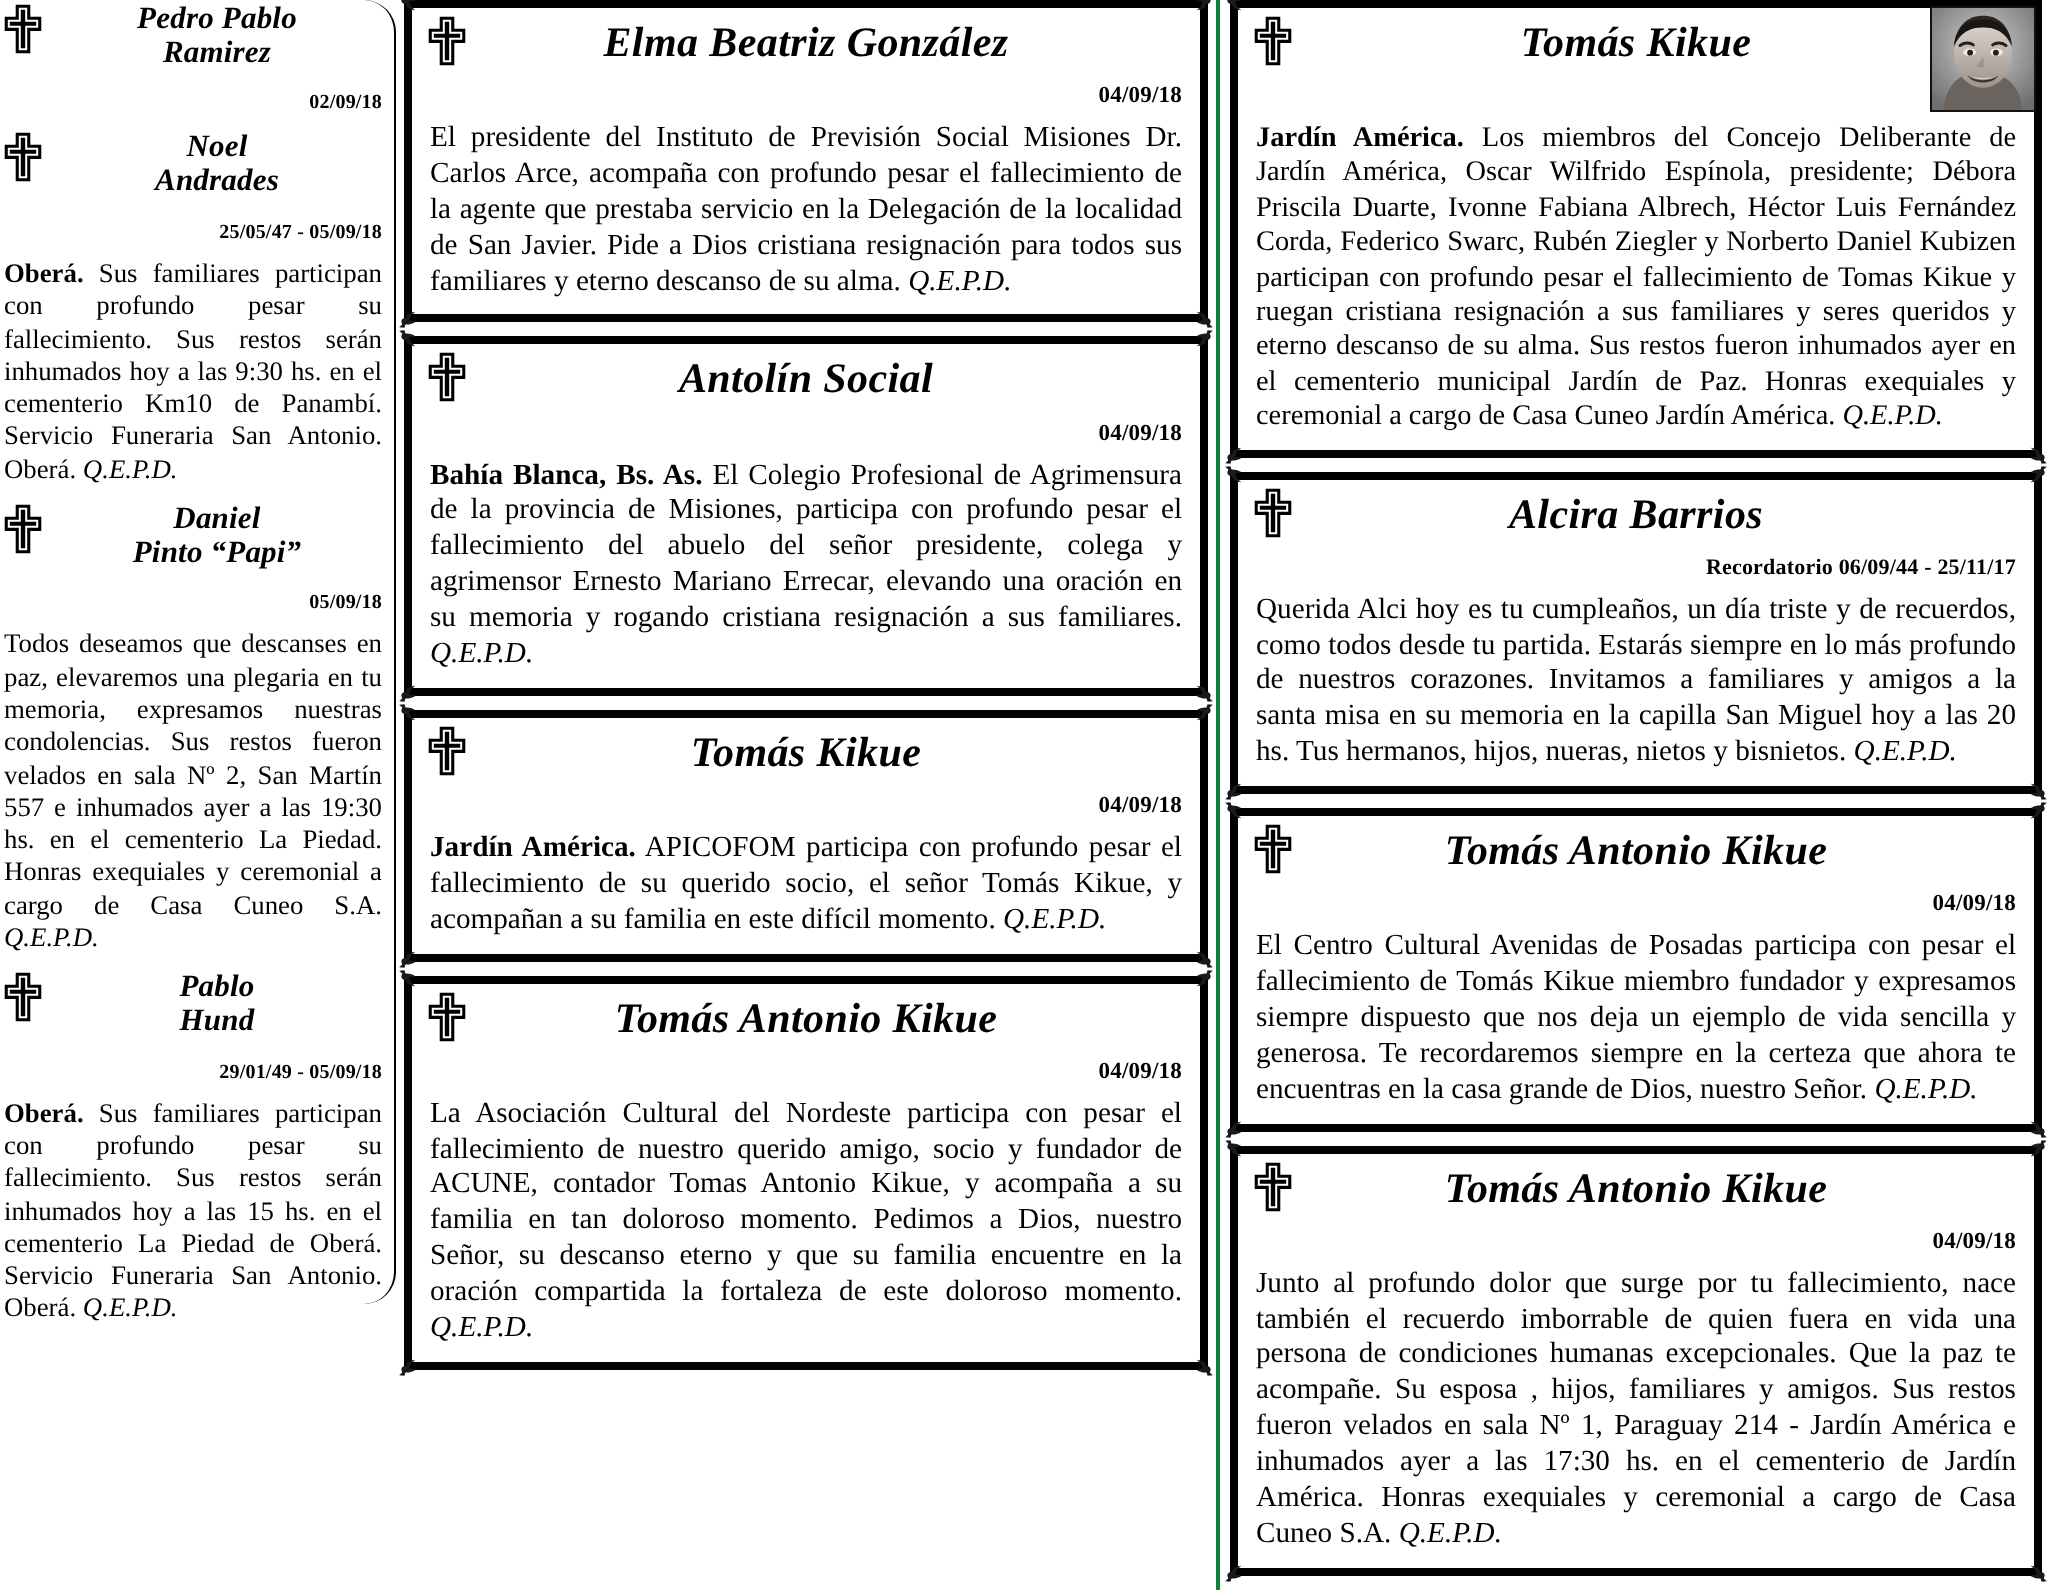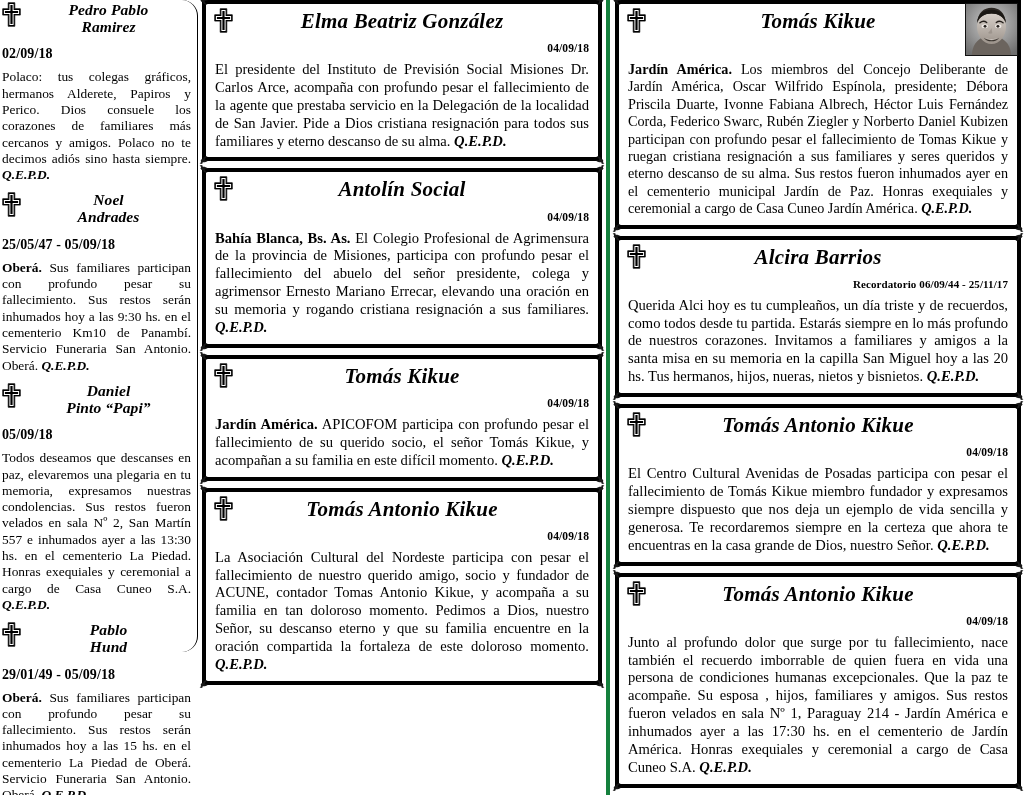--- a/index.html
+++ b/index.html
@@ -84,7 +84,7 @@
     box-sizing: border-box;
     padding: 0 4px;
     height: 795px;
-    border-right: 4px solid #15803d;
+    border-right: 2px solid #15803d;
   }
   .col-right {
     width: 414px;

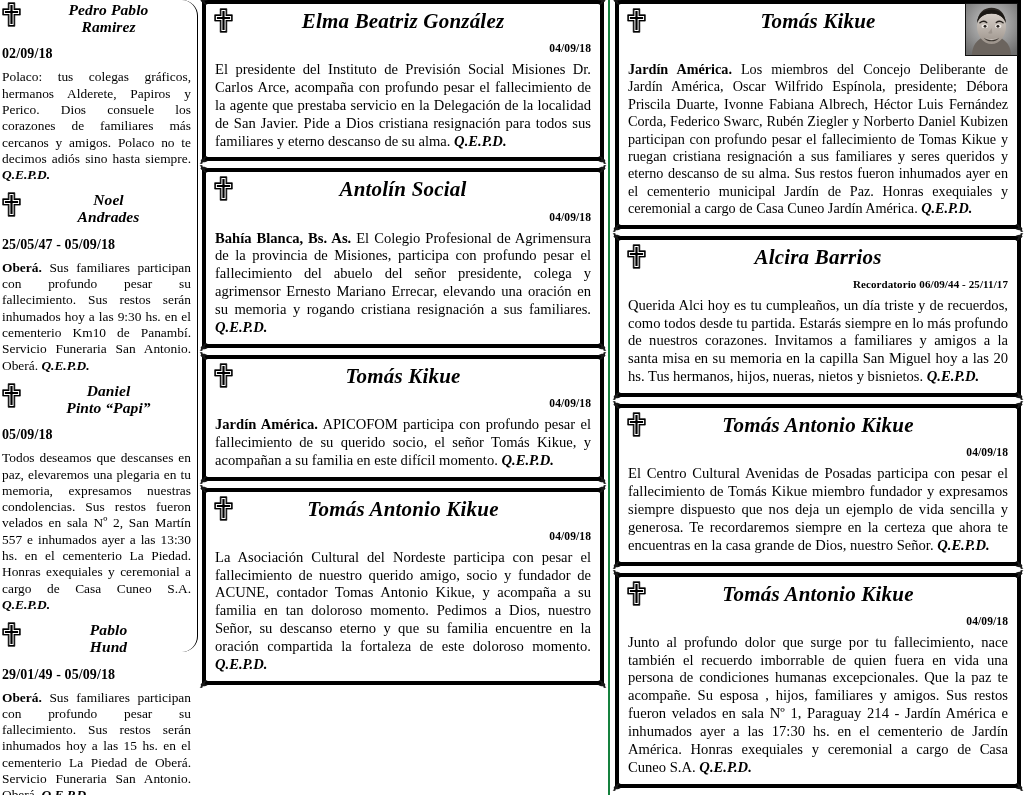--- a/index.html
+++ b/index.html
@@ -55,9 +55,9 @@
     letter-spacing: 0.1px;
   }
   .plain-entry .date {
-    text-align: left;
+    text-align: right;
     font-weight: bold;
-    font-size: 14px;
+    font-size: 10px;
     margin-top: 11px;
     margin-bottom: 7px;
     letter-spacing: 0.1px;

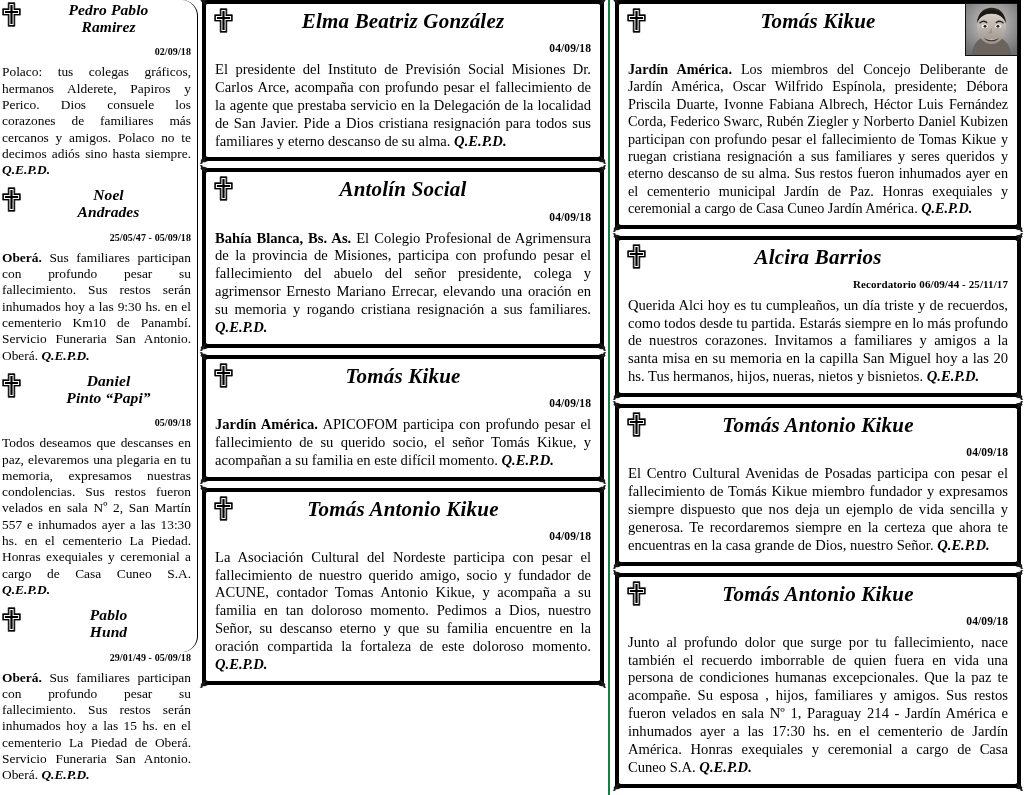--- a/index.html
+++ b/index.html
@@ -199,7 +199,6 @@
         <span>Ramirez</span>
       </div>
       <div class="date">02/09/18</div>
-      <div class="body"><span>Polaco: tus colegas gráficos, hermanos Alderete, Papiros y Perico. Dios consuele los corazones de familiares más cercanos y amigos. Polaco no te decimos adiós sino hasta siempre. </span><span class="qepd">Q.E.P.D.</span></div>
     </div>
 
     <div class="plain-entry">

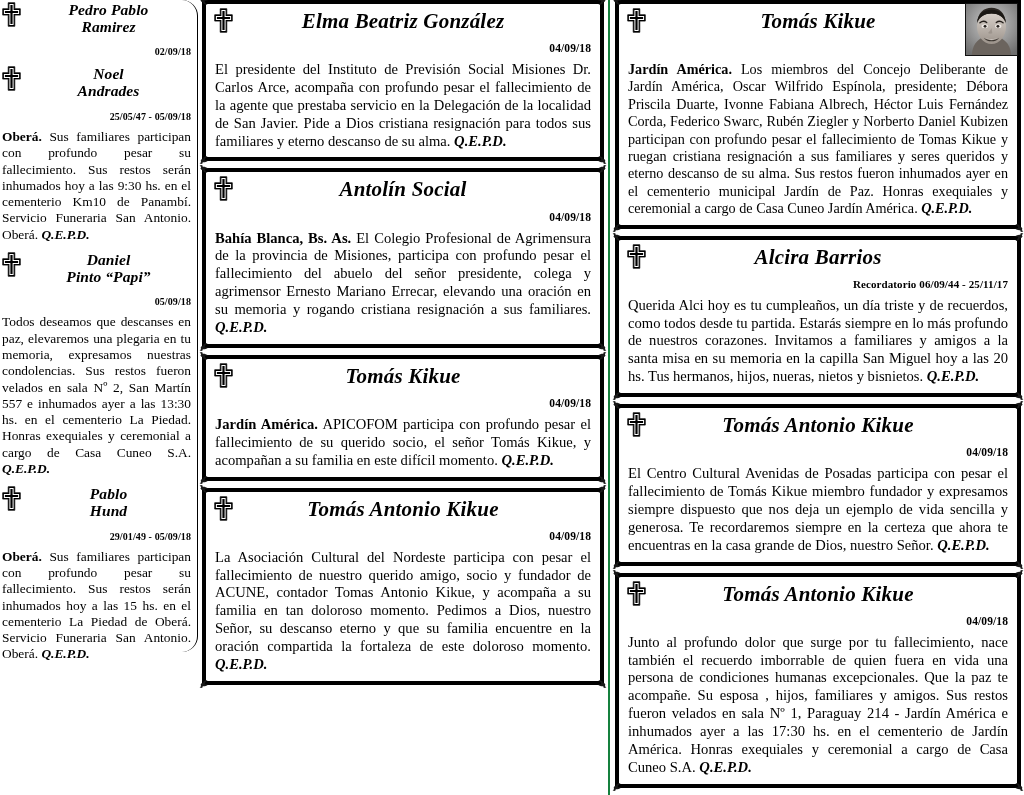--- a/index.html
+++ b/index.html
@@ -160,7 +160,7 @@
   b.place { font-weight: bold; }
   .qepd {
     font-style: italic;
-    font-weight: bold;
+    font-weight: normal;
     white-space: nowrap;
   }
 

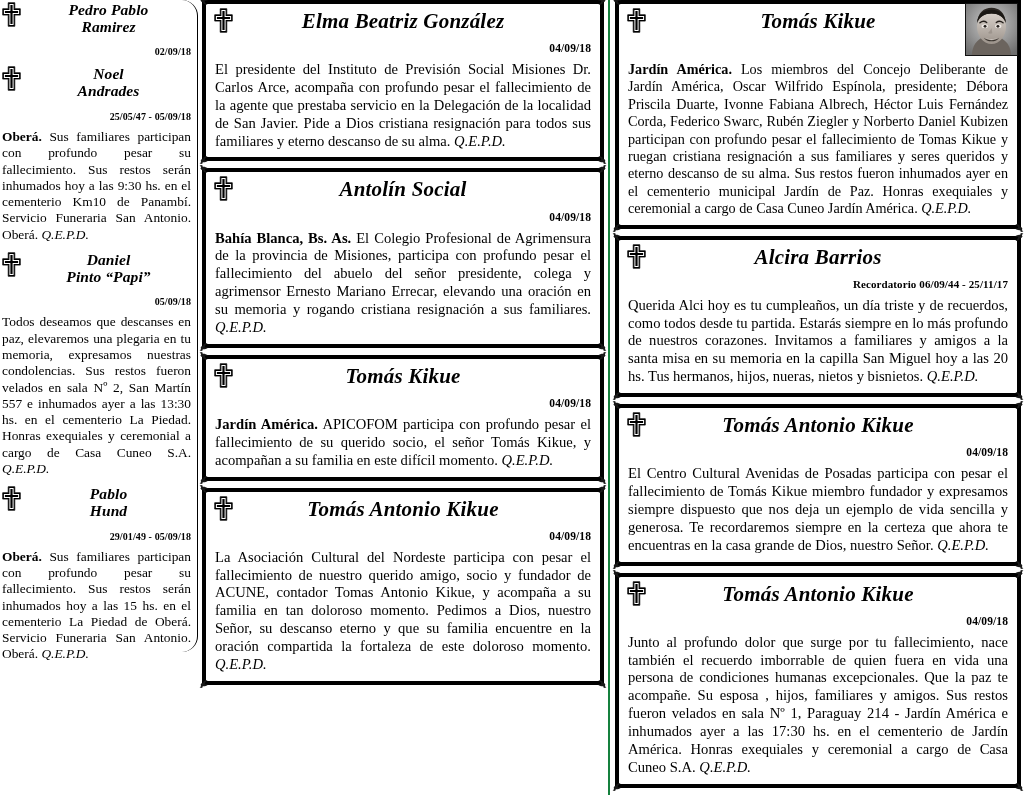--- a/index.html
+++ b/index.html
@@ -230,7 +230,7 @@
         <span>Pinto “Papi”</span>
       </div>
       <div class="date">05/09/18</div>
-      <div class="body"><span>Todos deseamos que descanses en paz, elevaremos una plegaria en tu memoria, expresamos nuestras condolencias. Sus restos fueron velados en sala Nº 2, San Martín 557 e inhumados ayer a las 13:30 hs. en el cementerio La Piedad. Honras exequiales y ceremonial a cargo de Casa Cuneo S.A.  </span><span class="qepd">Q.E.P.D.</span></div>
+      <div class="body"><span>Todos deseamos que descanses en paz, elevaremos una plegaria en tu memoria, expresamos nuestras condolencias. Sus restos fueron velados en sala Nº 2, San Martín 557 e inhumados ayer a las 19:30 hs. en el cementerio La Piedad. Honras exequiales y ceremonial a cargo de Casa Cuneo S.A.  </span><span class="qepd">Q.E.P.D.</span></div>
     </div>
 
     <div class="plain-entry">

